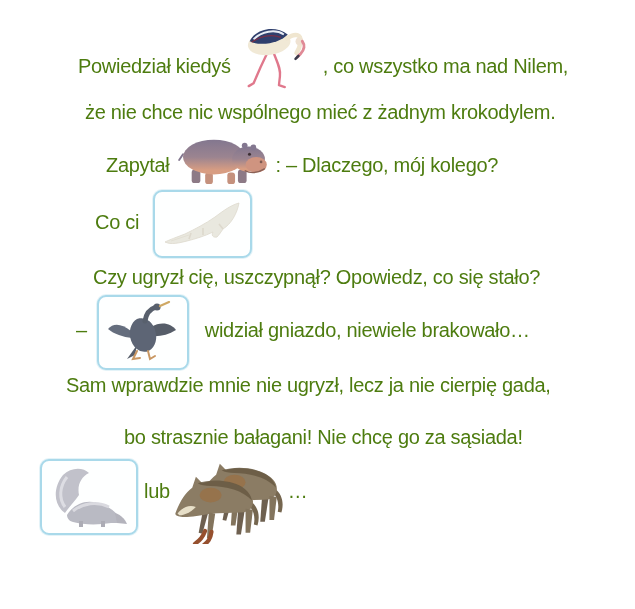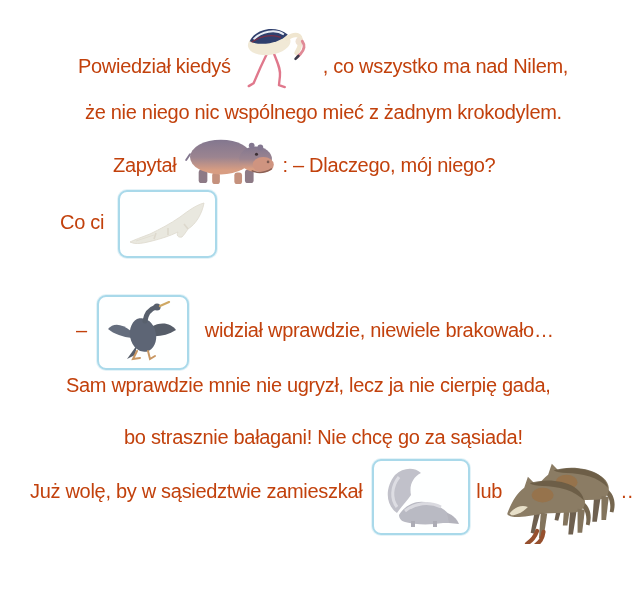--- a/index.html
+++ b/index.html
@@ -22,7 +22,7 @@
     font-size:20px;
     letter-spacing:-0.3px;
     white-space:pre;
-    color:#c2410c;
+    color:#4d7c0f;
   }
   .img-wrap{display:inline-block;position:relative;line-height:0;flex:0 0 auto;}
   .frame-box{

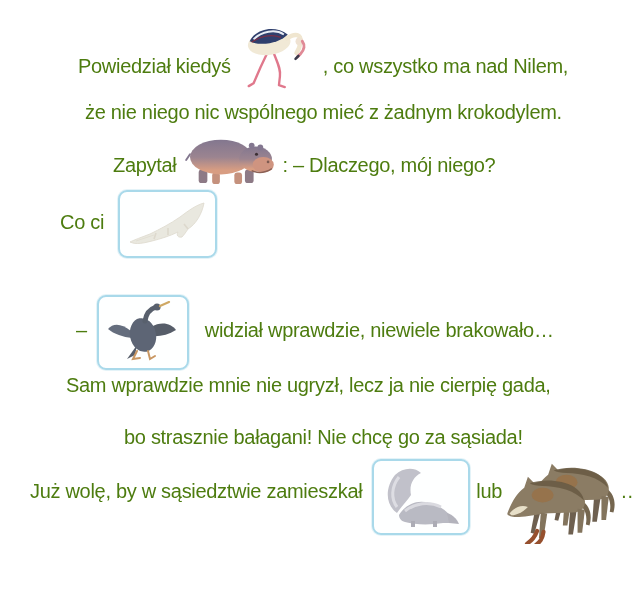--- a/index.html
+++ b/index.html
@@ -76,7 +76,7 @@
   </div>
 
   <div class="line" id="line2">
-    <span class="txt">że nie niego nic wspólnego mieć z żadnym krokodylem.</span>
+    <span class="txt">że nie chce nic wspólnego mieć z żadnym krokodylem.</span>
   </div>
 
   <div class="line" id="line3">

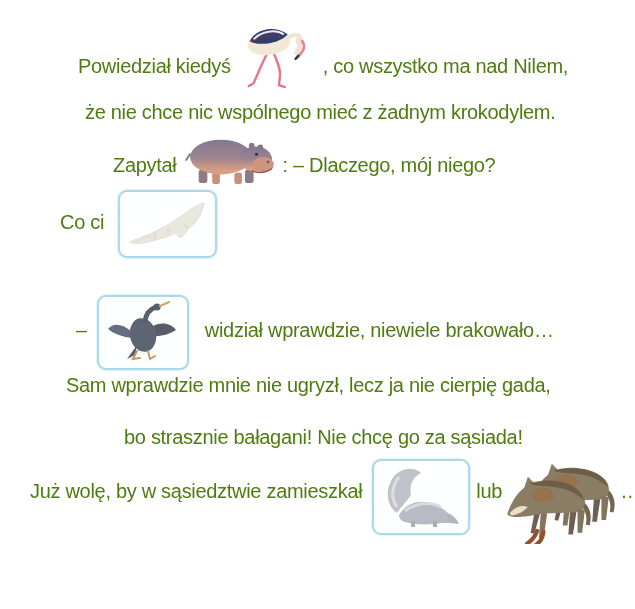--- a/index.html
+++ b/index.html
@@ -36,7 +36,7 @@
   
   #line1{top:49px;left:78px;}
   #line2{top:95px;left:85px;}
-  #line3{top:148px;left:113px;}
+  #line3{top:148px;left:106px;}
   #line4{top:205px;left:60px;}
   #line5{top:260px;left:93px;}
   #line6{top:313px;left:76px;}

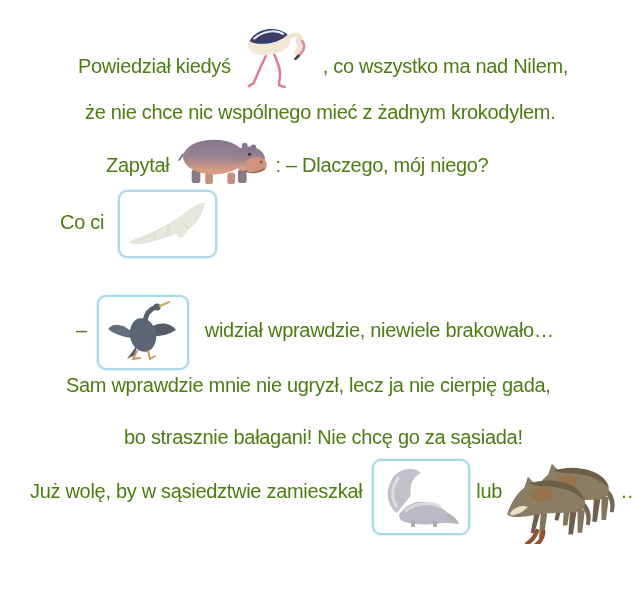--- a/index.html
+++ b/index.html
@@ -105,7 +105,7 @@
         <path d="M70,39 Q80,44 91,37" stroke="#8a6156" stroke-width="1.4" fill="none"></path>
       </svg>
     </span>
-    <span class="txt">: – Dlaczego, mój niego?</span>
+    <span class="txt">: – Dlaczego, mój kolego?</span>
   </div>
 
   <div class="line" id="line4">

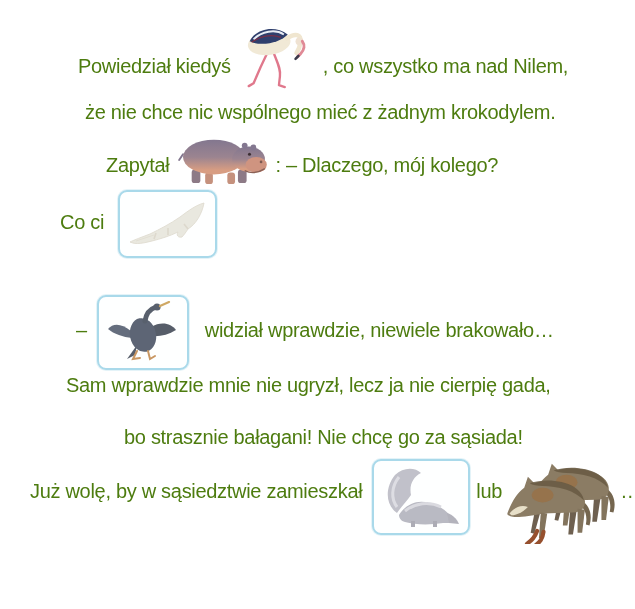--- a/index.html
+++ b/index.html
@@ -37,7 +37,7 @@
   #line1{top:49px;left:78px;}
   #line2{top:95px;left:85px;}
   #line3{top:148px;left:106px;}
-  #line4{top:205px;left:60px;}
+  #line4{top:205px;left:95px;}
   #line5{top:260px;left:93px;}
   #line6{top:313px;left:76px;}
   #line7{top:368px;left:66px;}

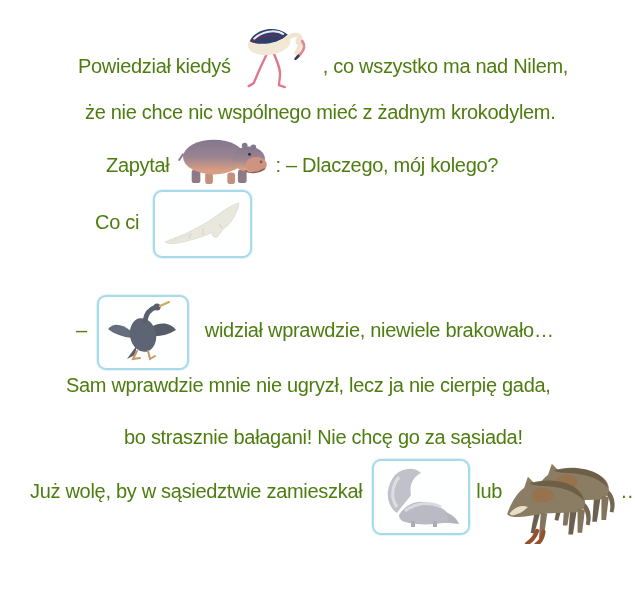--- a/index.html
+++ b/index.html
@@ -123,6 +123,9 @@
     </span>
   </div>
 
+  <div class="line" id="line5">
+    <span class="txt">Czy ugryzł cię, uszczypnął? Opowiedz, co się stało?</span>
+  </div>
 
   <div class="line" id="line6">
     <span class="txt">–</span>

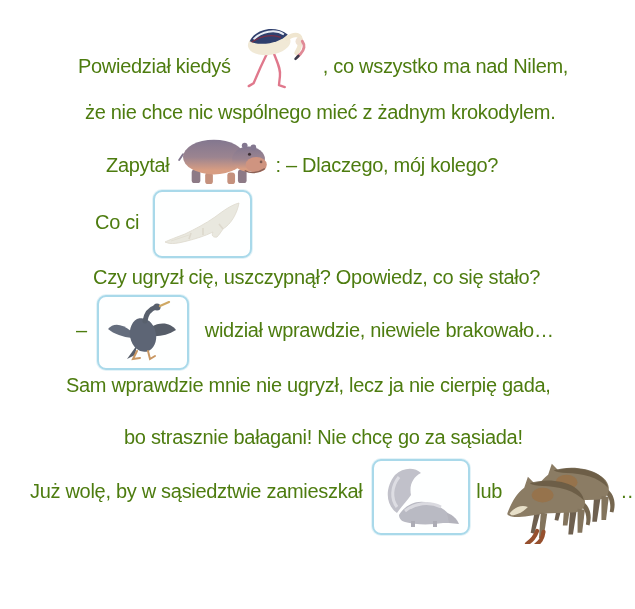--- a/index.html
+++ b/index.html
@@ -145,7 +145,7 @@
         </svg>
       </span>
     </span>
-    <span class="txt">widział wprawdzie, niewiele brakowało…</span>
+    <span class="txt">widział gniazdo, niewiele brakowało…</span>
   </div>
 
   <div class="line" id="line7">

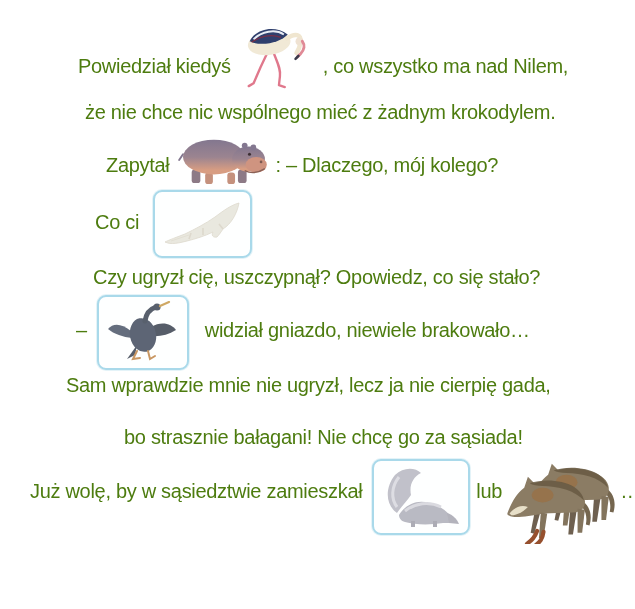--- a/index.html
+++ b/index.html
@@ -157,7 +157,6 @@
   </div>
 
   <div class="line" id="line9">
-    <span class="txt">Już wolę, by w sąsiedztwie zamieszkał</span>
     <span class="img-wrap skunk-pos" aria-label="skunk-faded">
       <span class="frame-box" style="width:94px;height:72px;">
         <svg width="80" height="64" viewBox="0 0 80 64">

